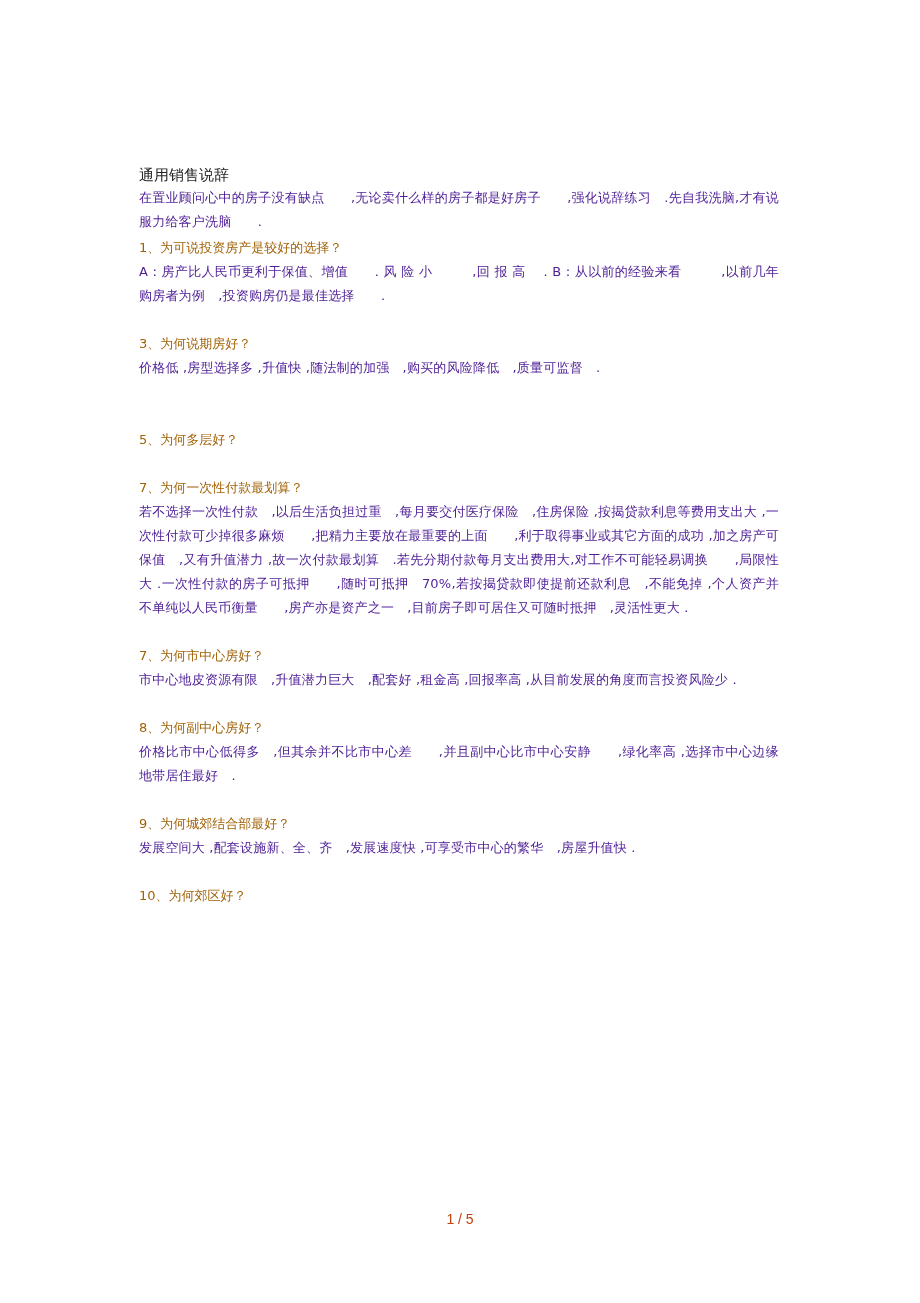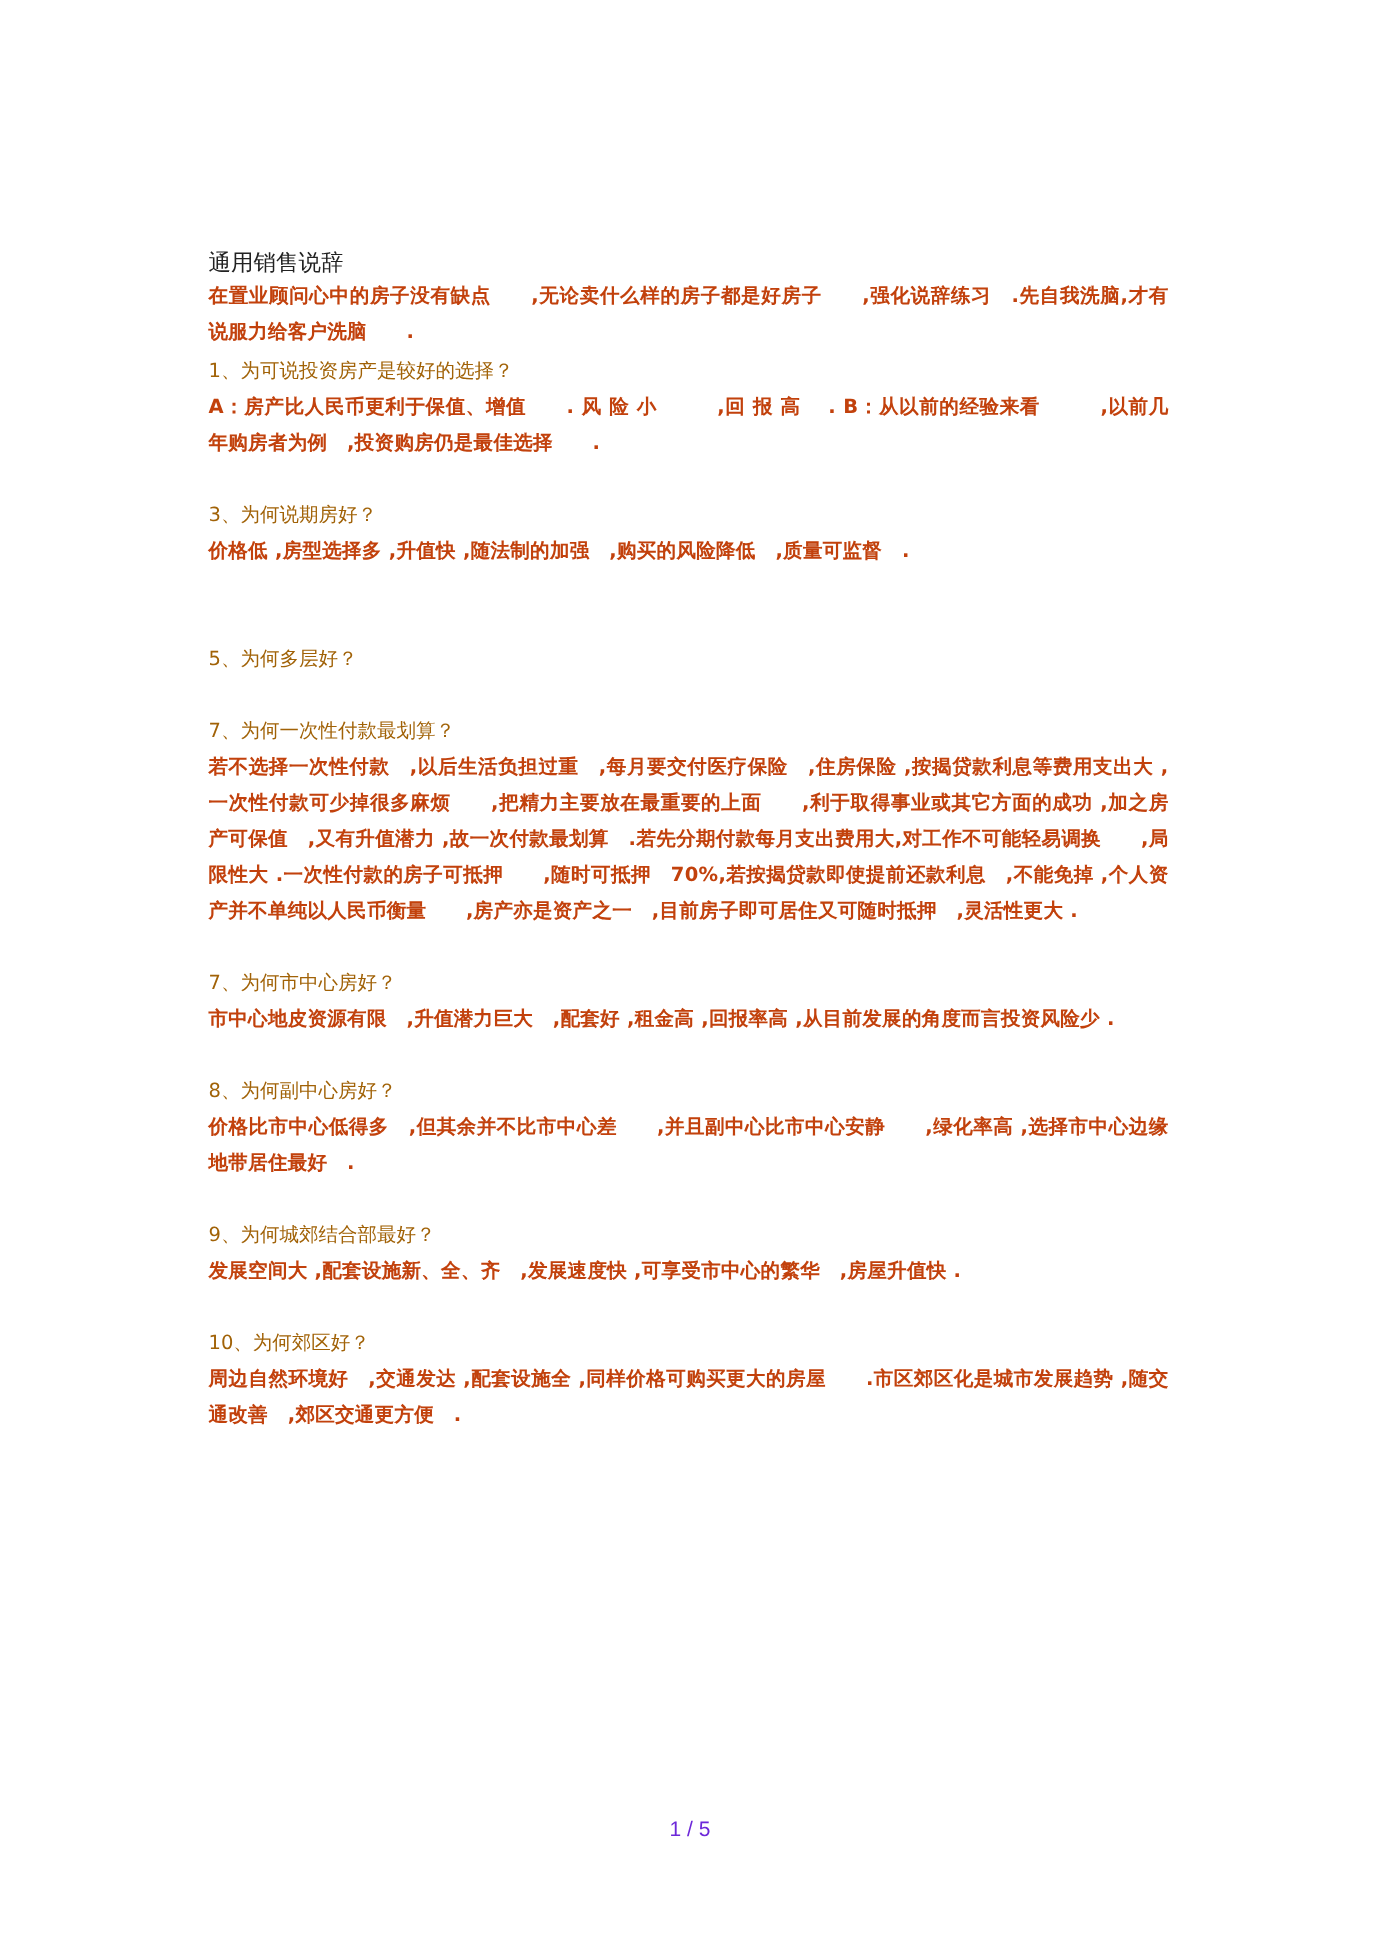--- a/index.html
+++ b/index.html
@@ -7,7 +7,7 @@
          font-family: "DejaVu Sans", "Liberation Sans", sans-serif; color: #1a1a1a; }
   .page { position: absolute; left: 139px; top: 116px; width: 640px; margin-top: 48px; }
   .title { font-size: 15px; line-height: 22px; height: 22px; margin: 0; font-weight: normal; color: #222; }
-  .para { font-size: 13px; line-height: 24px; margin: 0; text-align: justify; word-break: break-all; color: #c2410c; letter-spacing: 0.2px; font-weight: bold; }
+  .para { font-size: 13px; line-height: 24px; margin: 0; text-align: justify; word-break: break-all; color: #4c1d95; letter-spacing: 0.2px; }
   .q { font-size: 13px; line-height: 24px; margin: 0; color: #a16207; }
   .gap-s { height: 2px; }
   .gap-l { height: 24px; }

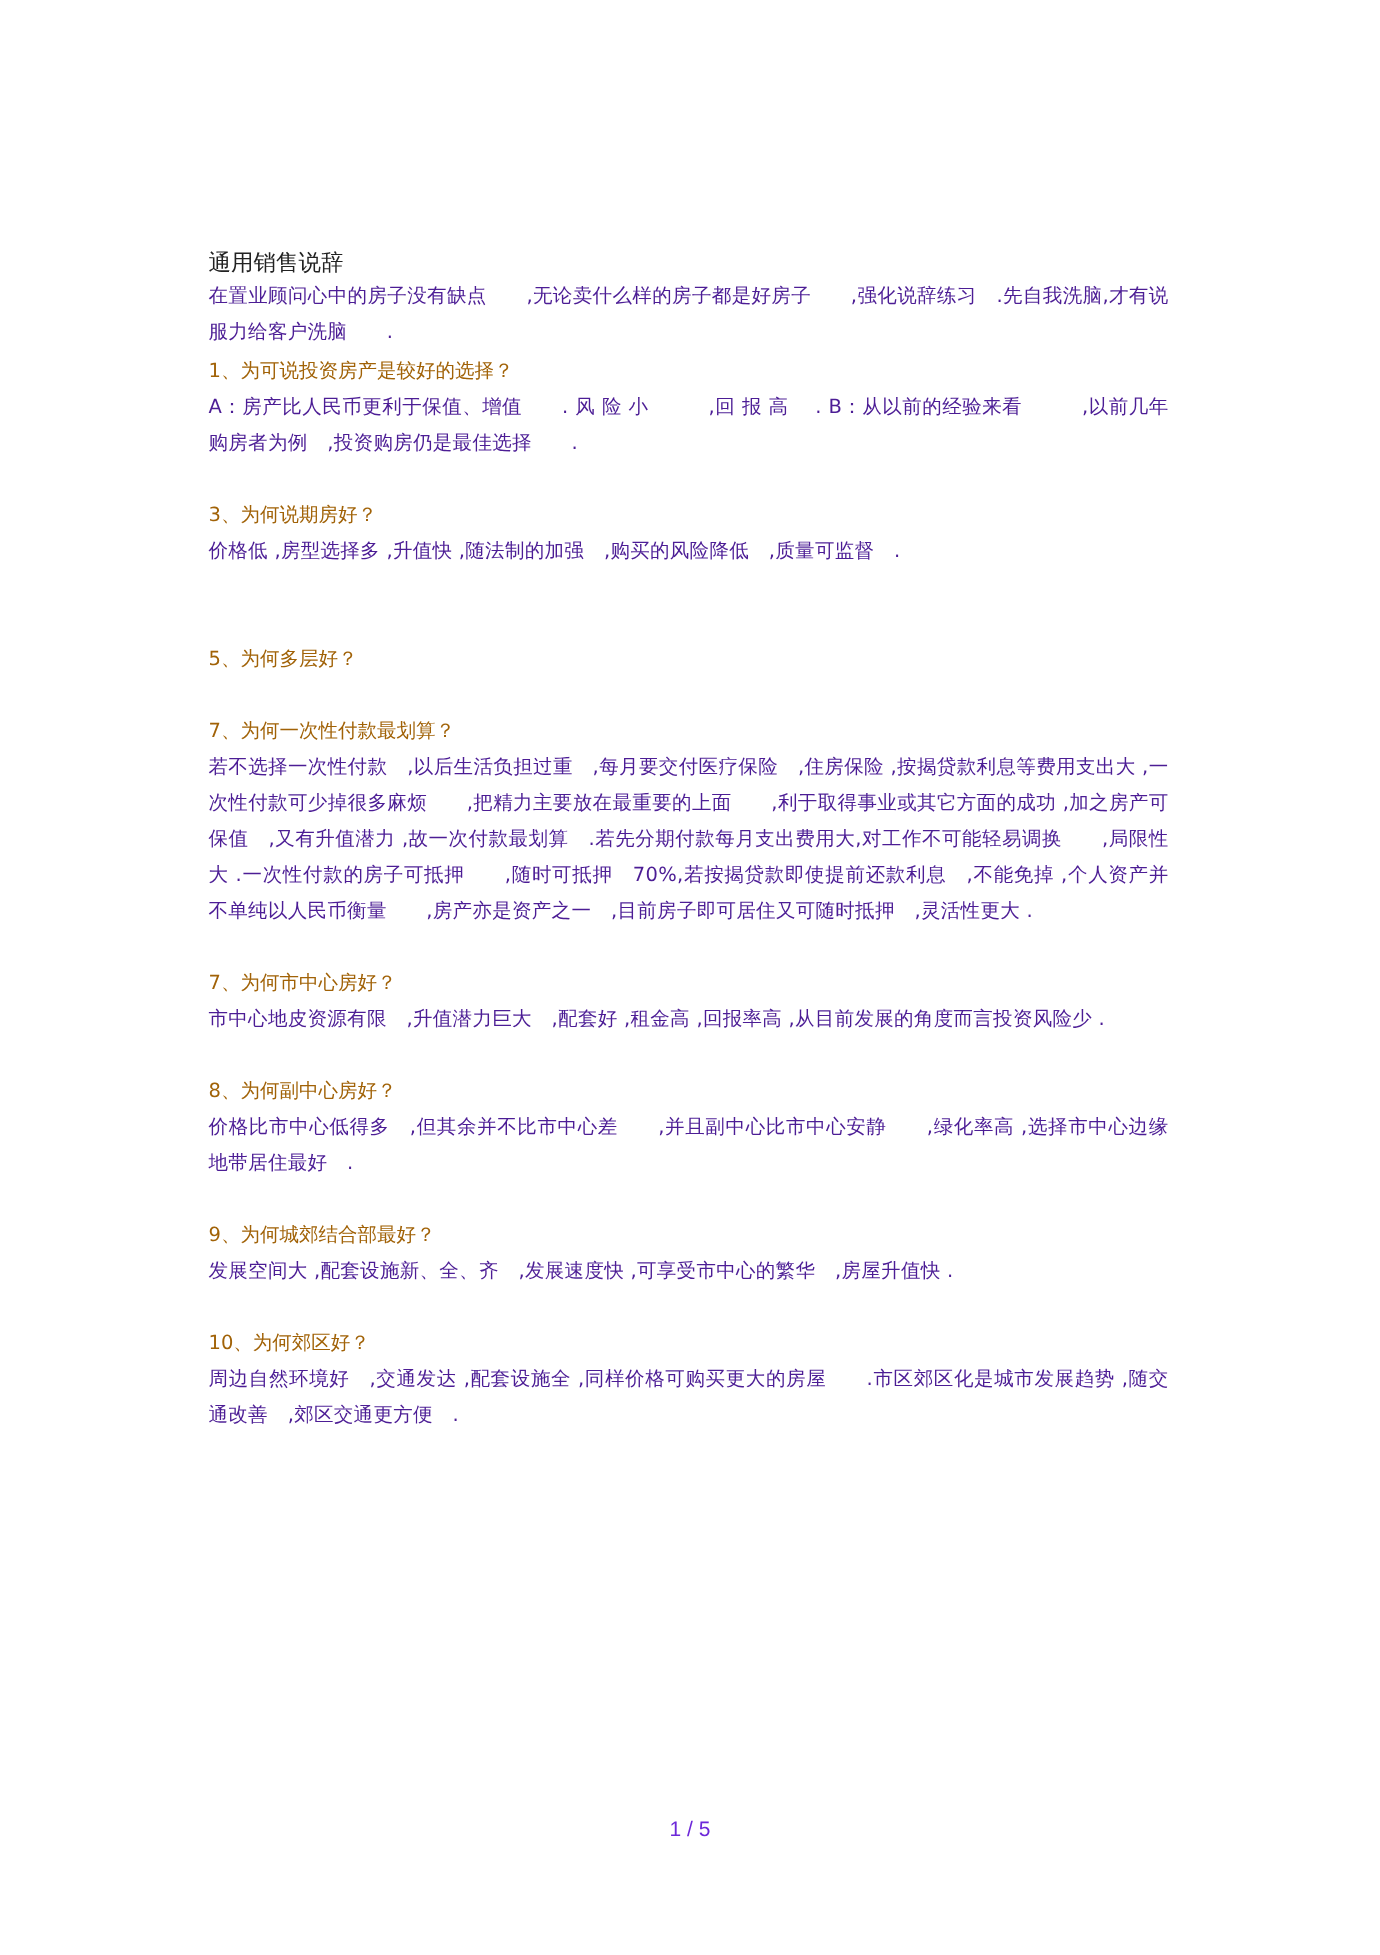--- a/index.html
+++ b/index.html
@@ -68,7 +68,6 @@
 
   <div>
     <p class="q">10、为何郊区好？</p>
-    <p class="para">周边自然环境好　,交通发达 ,配套设施全 ,同样价格可购买更大的房屋　　.市区郊区化是城市发展趋势 ,随交通改善　,郊区交通更方便　.</p>
   </div>
 </div>
 

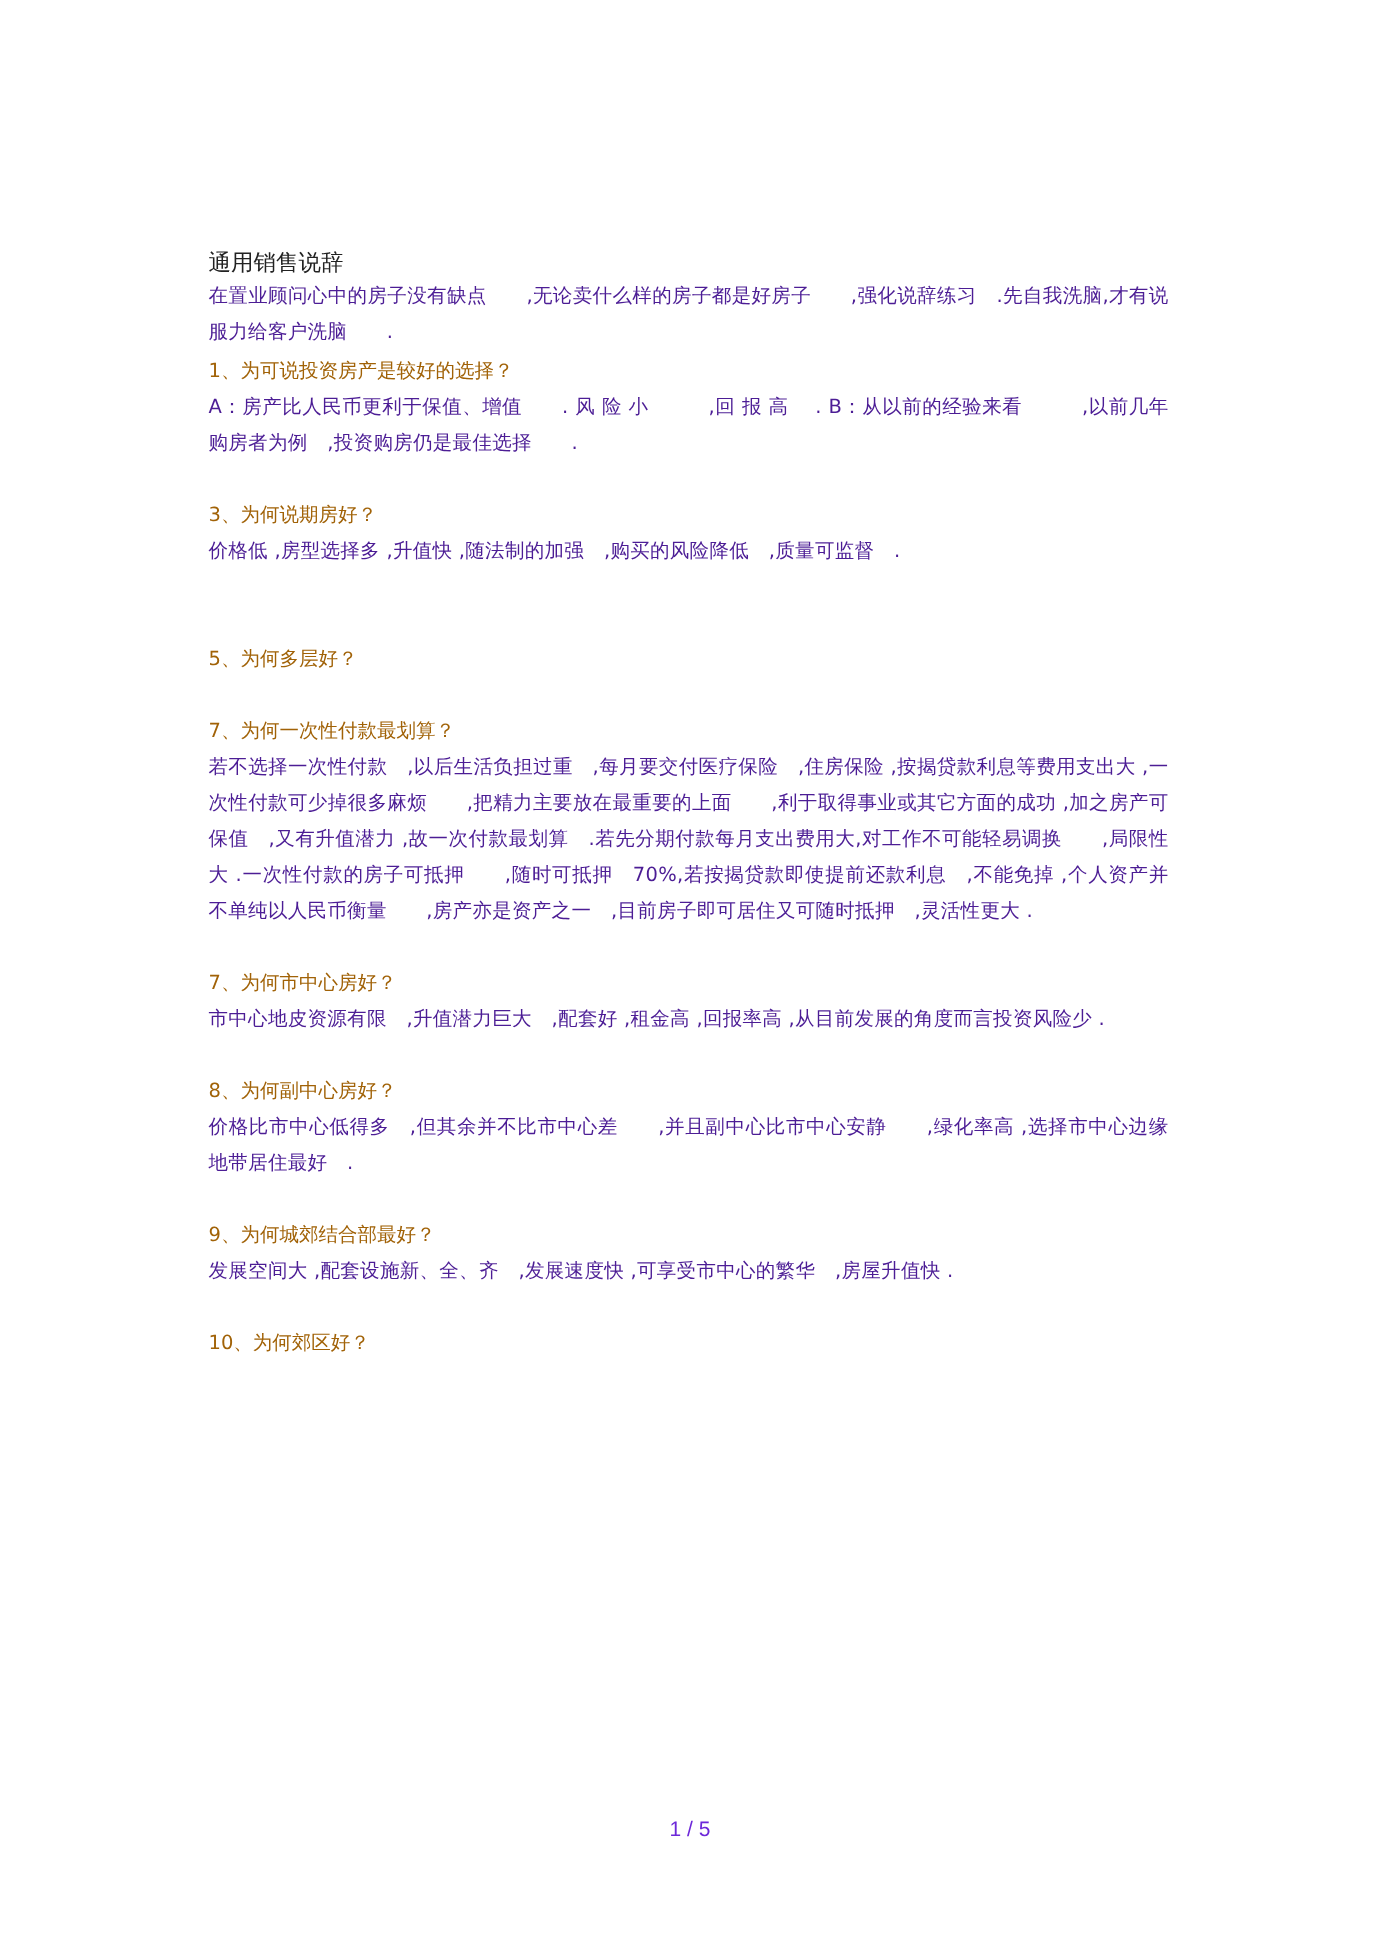--- a/index.html
+++ b/index.html
@@ -12,7 +12,7 @@
   .gap-s { height: 2px; }
   .gap-l { height: 24px; }
   .footer { position: absolute; left: 0; width: 920px; top: 1211px; text-align: center;
-            font-family: "Liberation Sans", sans-serif; font-size: 14px; color: #6d28d9; }
+            font-family: "Liberation Sans", sans-serif; font-size: 14px; color: #c2410c; }
 </style>
 </head>
 <body>

